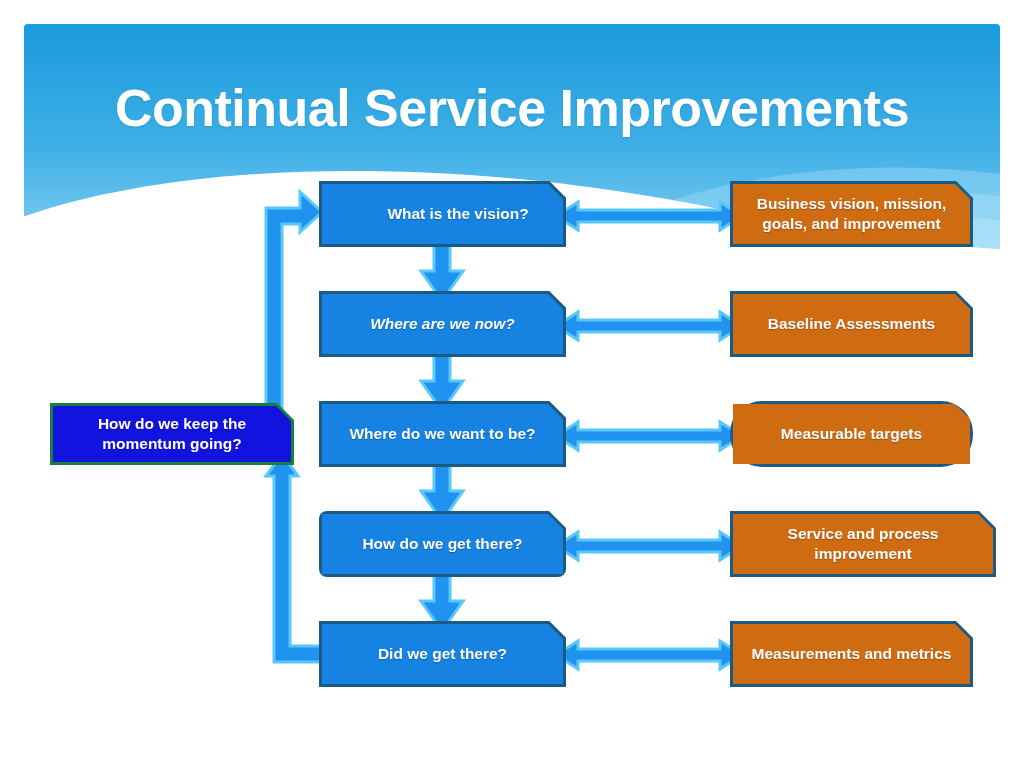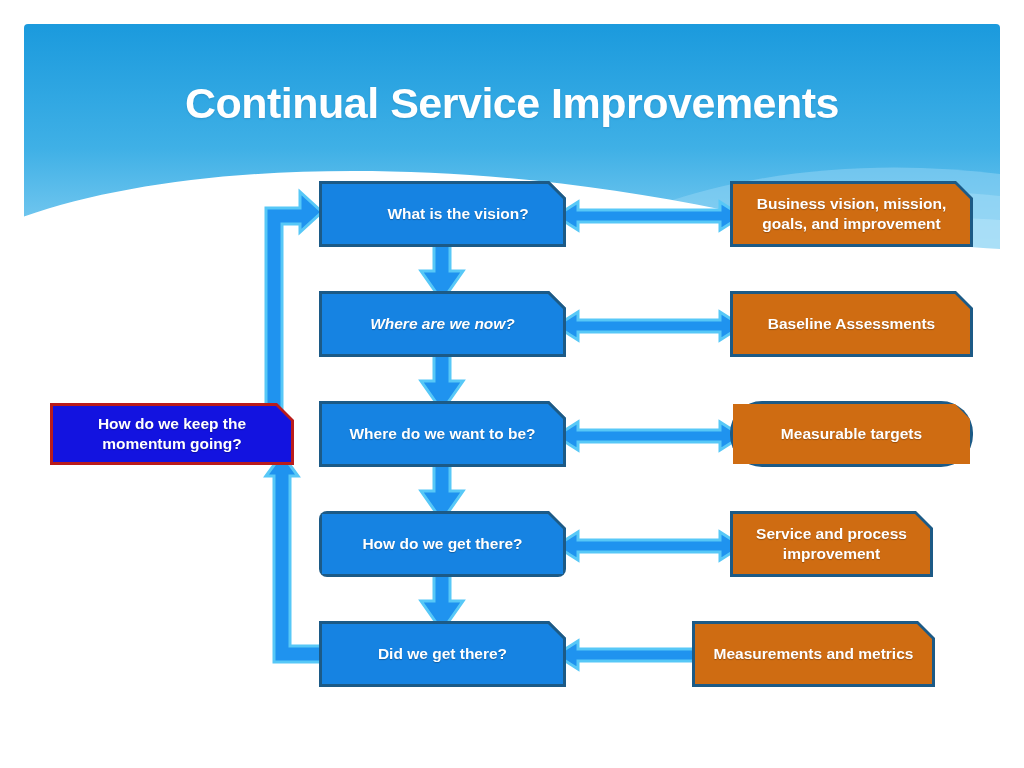--- a/index.html
+++ b/index.html
@@ -46,7 +46,7 @@
     width: 976px;
     text-align: center;
     color: #ffffff;
-    font-size: 43px;
+    font-size: 52px;
     font-weight: bold;
     letter-spacing: -0.5px;
     line-height: 1.0;

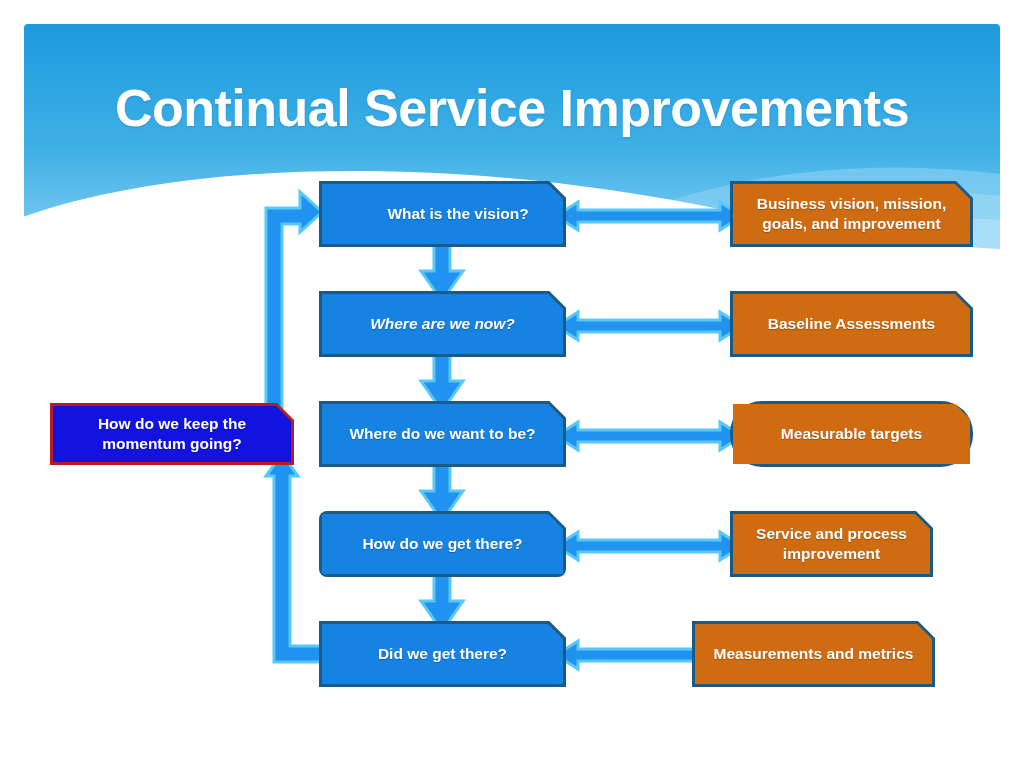--- a/index.html
+++ b/index.html
@@ -103,7 +103,7 @@
     z-index: 1;
   }
   .node.navy {
-    background: #b91c1c;
+    background: #15803d;
   }
   .node.navy::before {
     content: "";

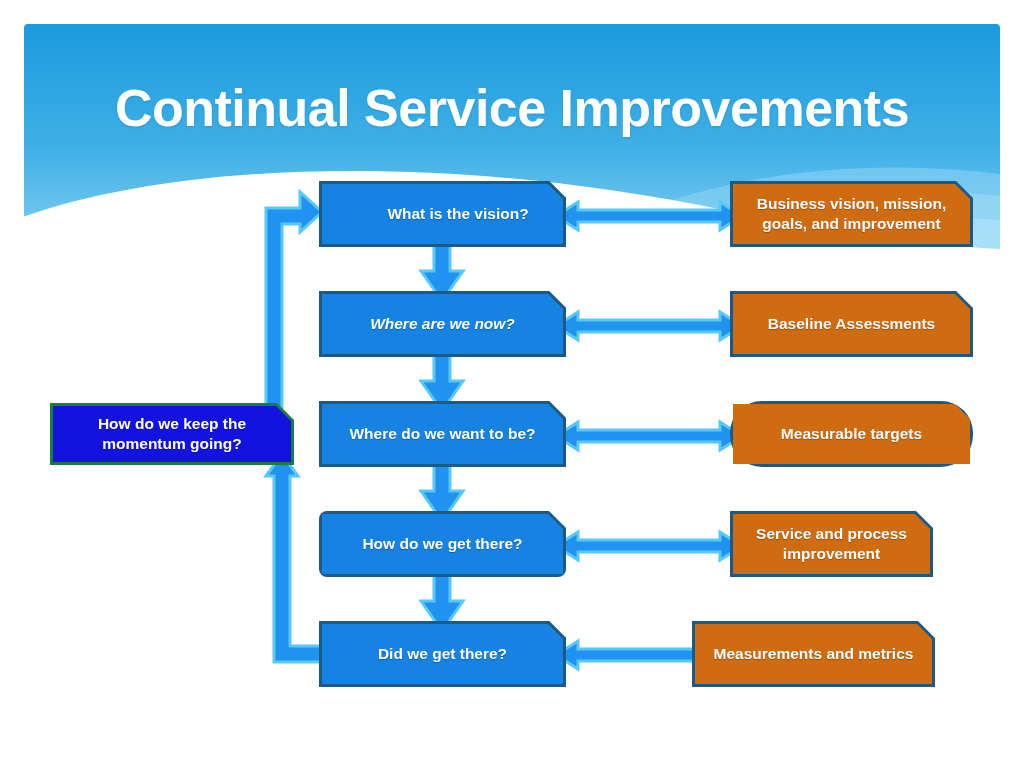--- a/index.html
+++ b/index.html
@@ -242,7 +242,7 @@
     <span class="node-inner">Measurable targets</span>
   </div>
 
-  <div class="node orange" style="left:730px; top:511px; width:203px; height:66px;">
+  <div class="node orange" style="left:730px; top:511px; width:266px; height:66px;">
     <span class="node-inner">Service and process improvement</span>
   </div>
 

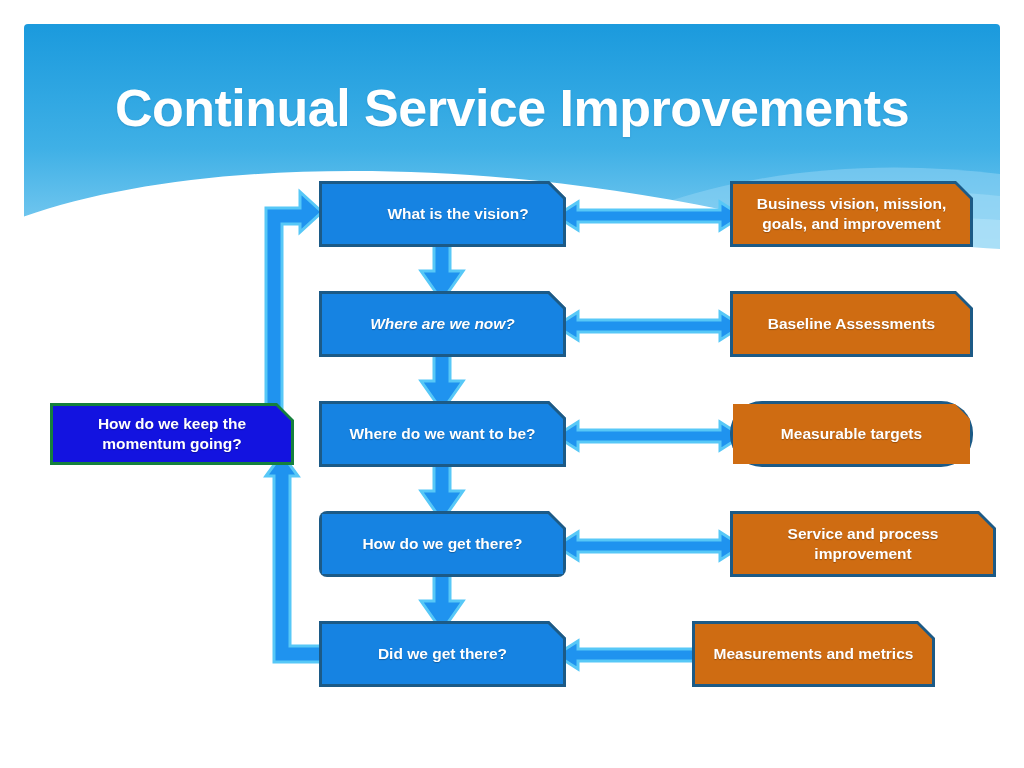--- a/index.html
+++ b/index.html
@@ -246,7 +246,7 @@
     <span class="node-inner">Service and process improvement</span>
   </div>
 
-  <div class="node orange" style="left:692px; top:621px; width:243px; height:66px;">
+  <div class="node orange" style="left:730px; top:621px; width:243px; height:66px;">
     <span class="node-inner">Measurements and metrics</span>
   </div>
 

